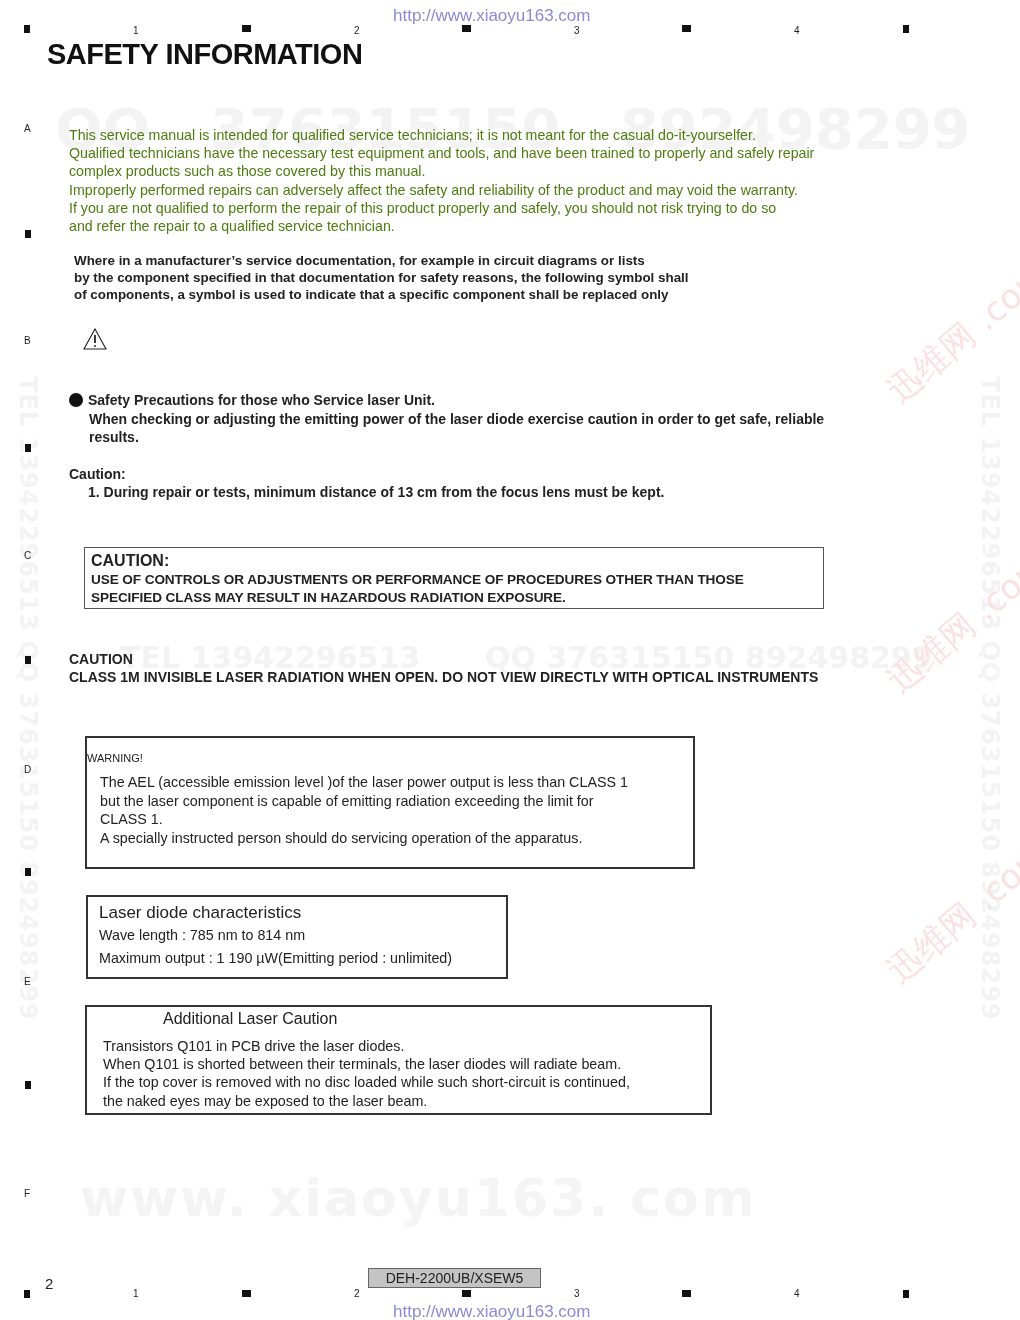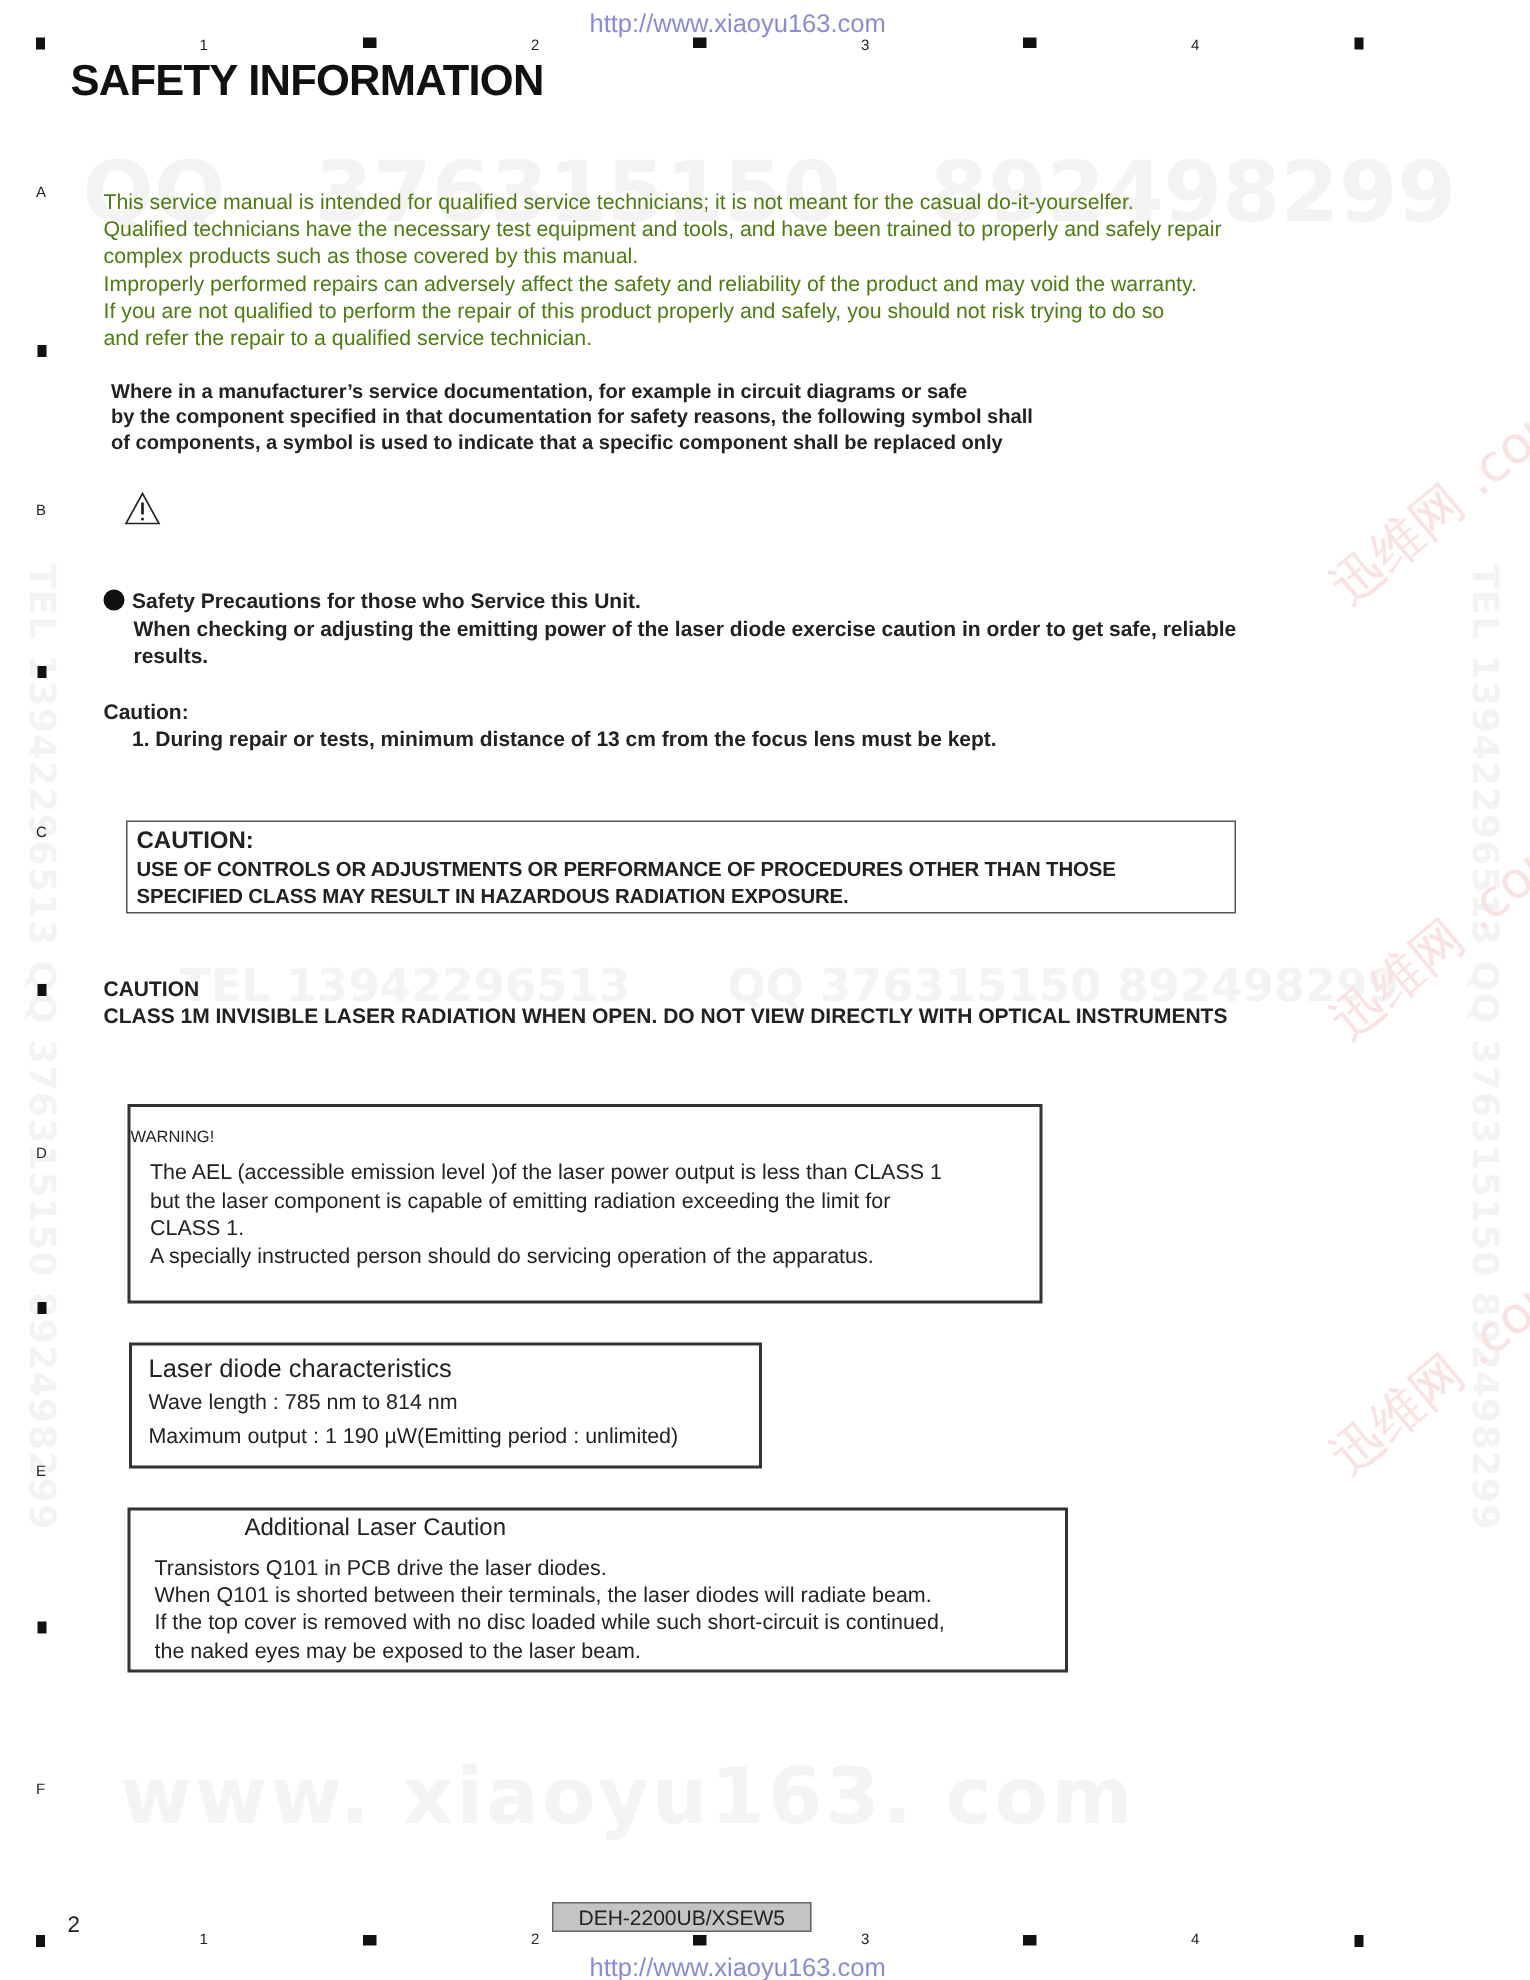--- a/index.html
+++ b/index.html
@@ -101,7 +101,7 @@
 </div>
 
 <div class="symbol-para">
-  <div>Where in a manufacturer’s service documentation, for example in circuit diagrams or safe</div>
+  <div>Where in a manufacturer’s service documentation, for example in circuit diagrams or lists</div>
   <div>by the component specified in that documentation for safety reasons, the following symbol shall</div>
   <div>of components, a symbol is used to indicate that a specific component shall be replaced only</div>
 </div>

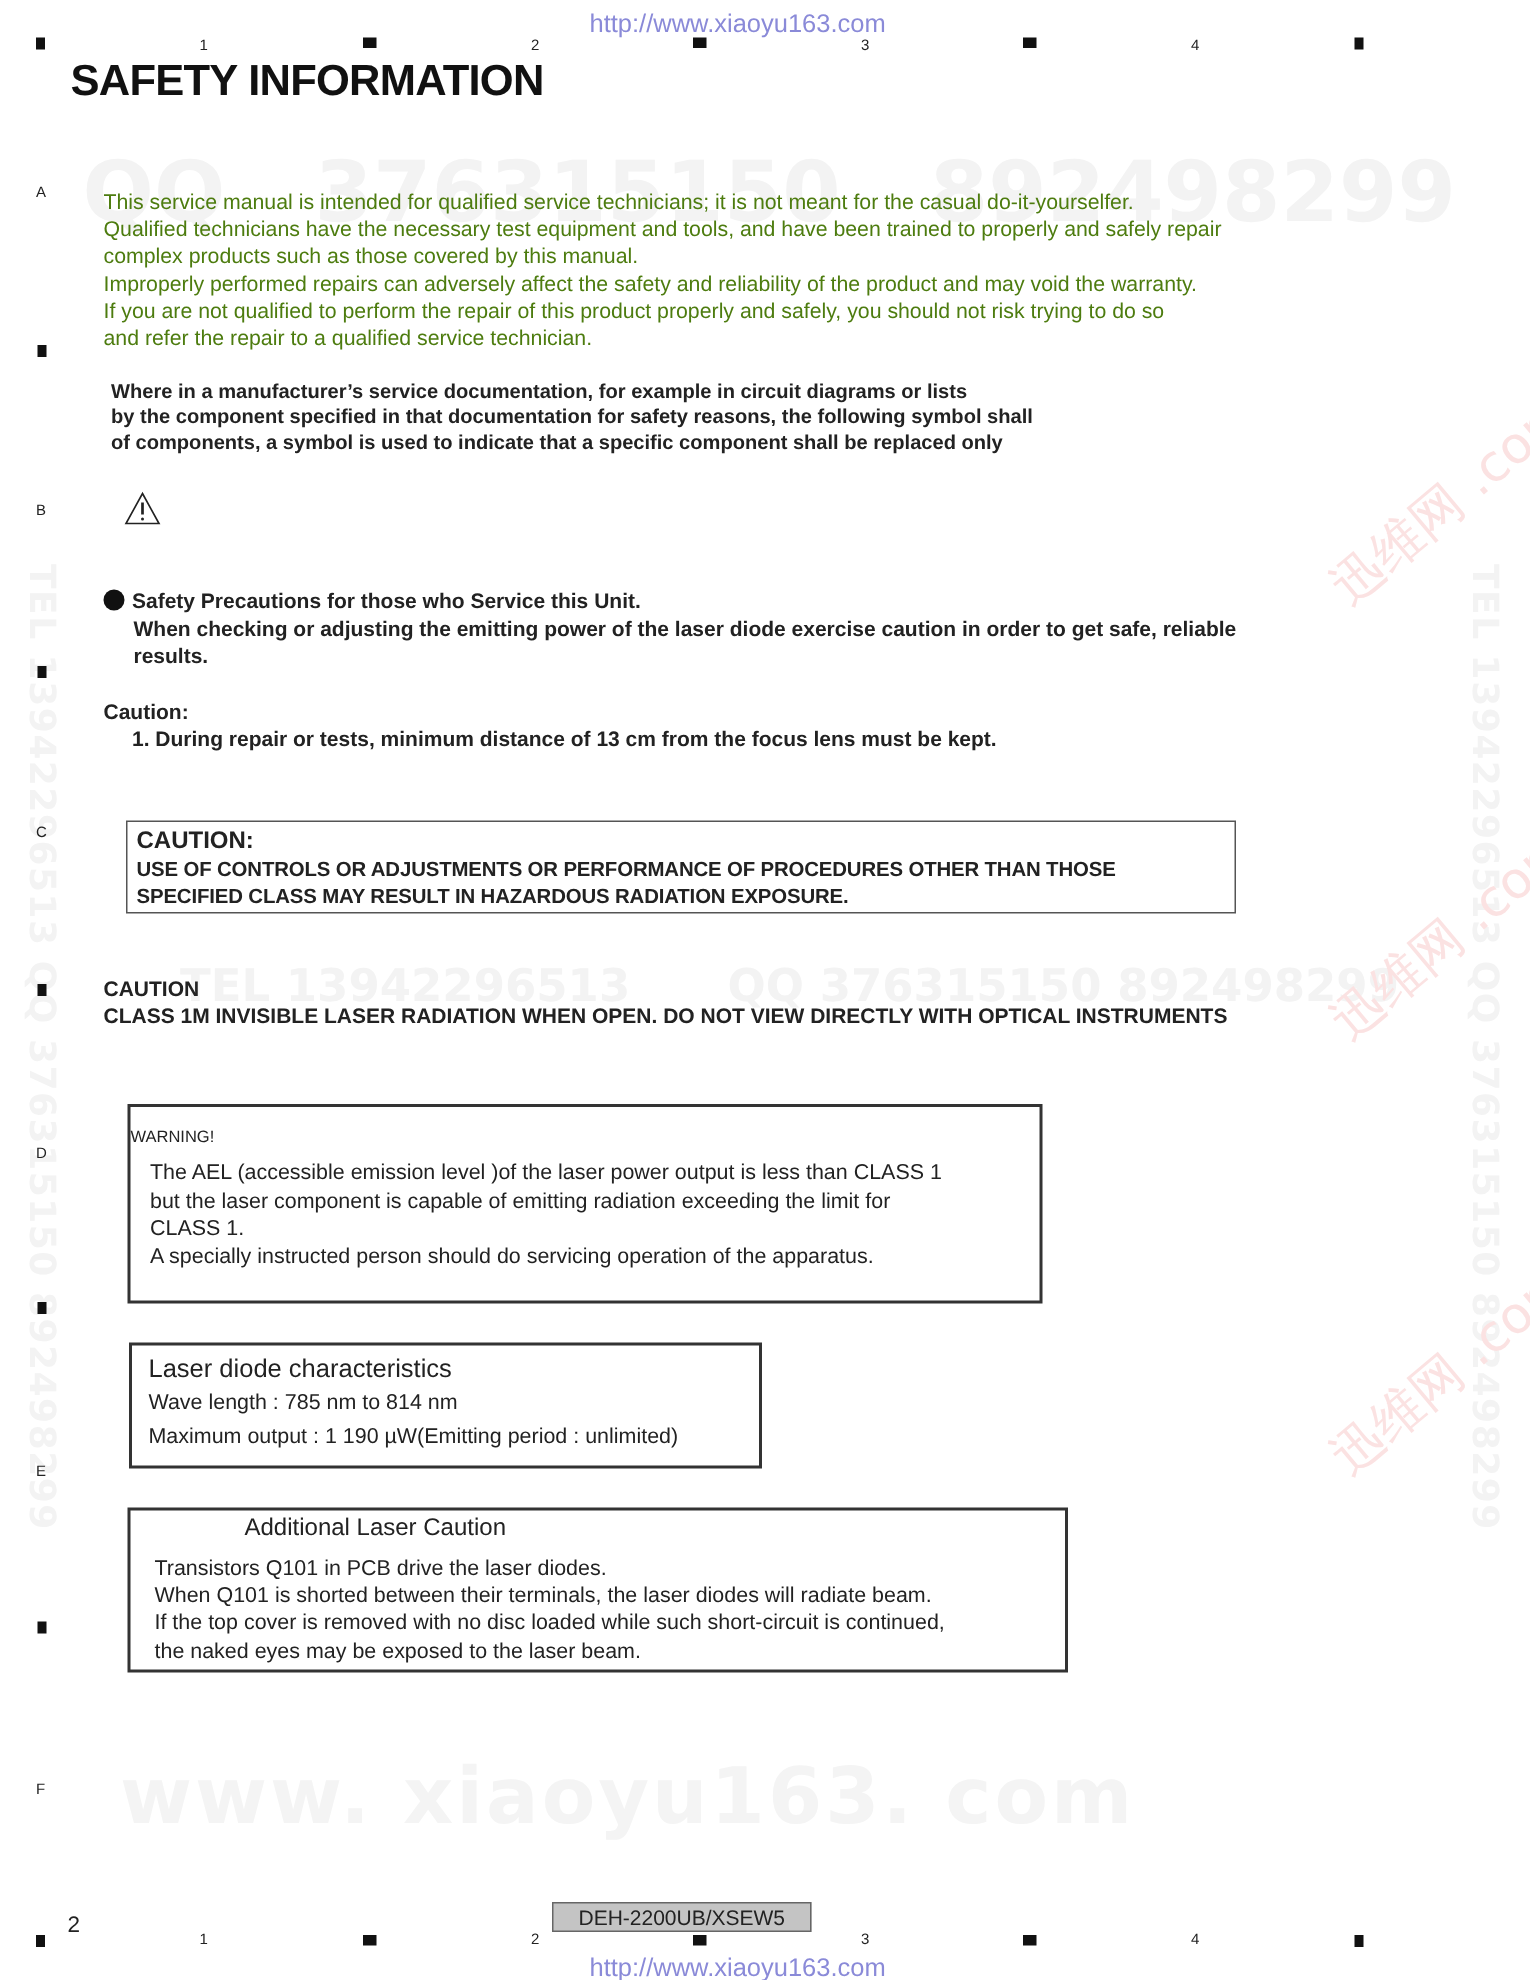--- a/index.html
+++ b/index.html
@@ -113,7 +113,7 @@
 
 <div class="precautions">
   <div style="white-space:nowrap;">
-    <span class="bullet"></span><span>Safety Precautions for those who Service this Unit.</span>
+    <span class="bullet"></span><span>Safety Precautions for those who Service laser Unit.</span>
   </div>
   <div class="indent">When checking or adjusting the emitting power of the laser diode exercise caution in order to get safe, reliable</div>
   <div class="indent">results.</div>

